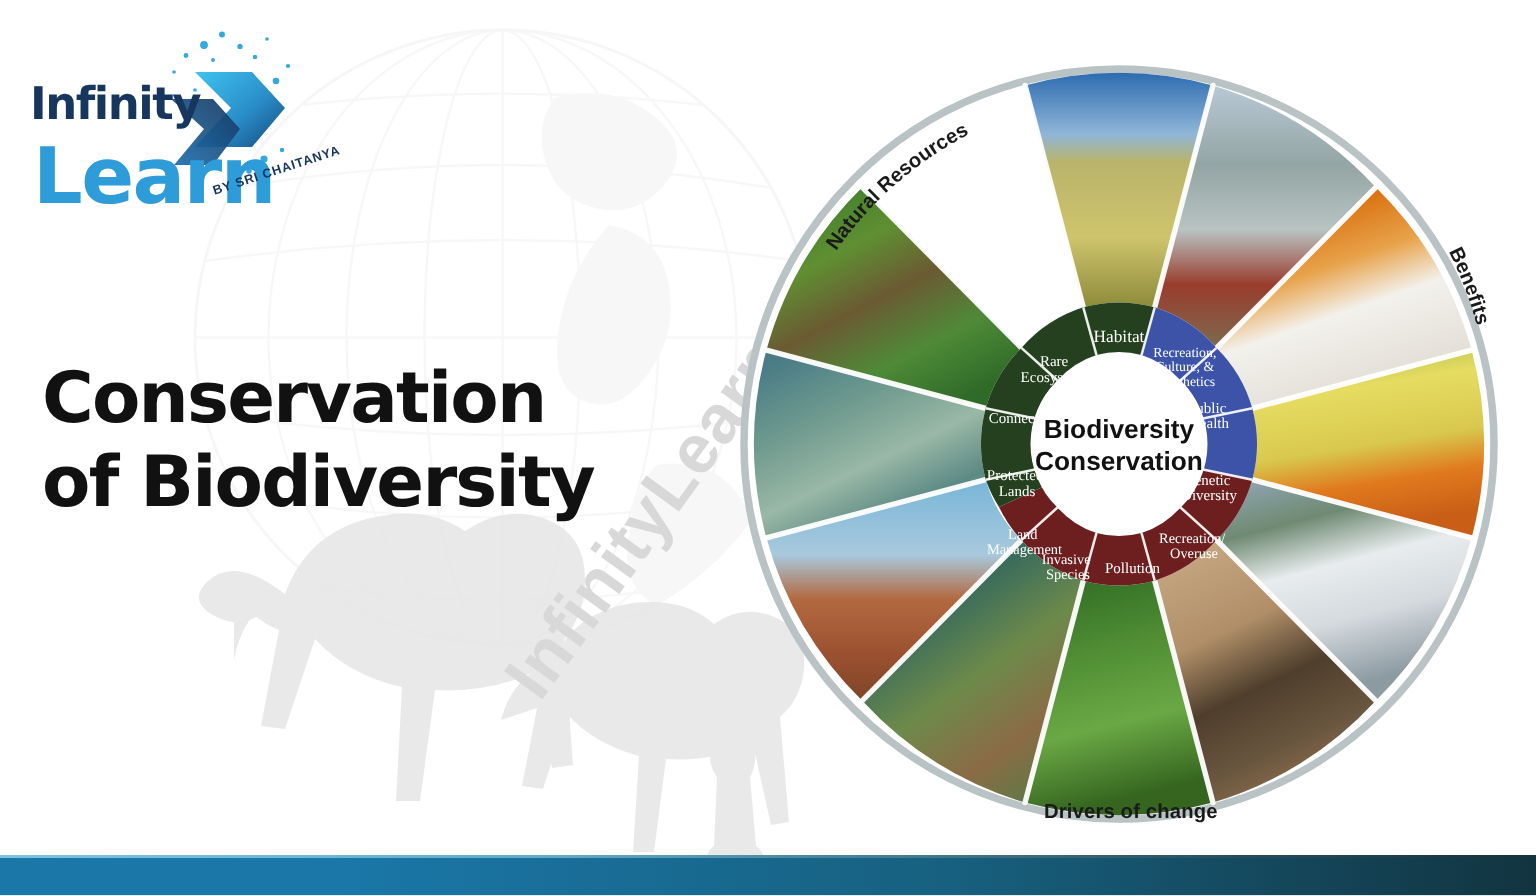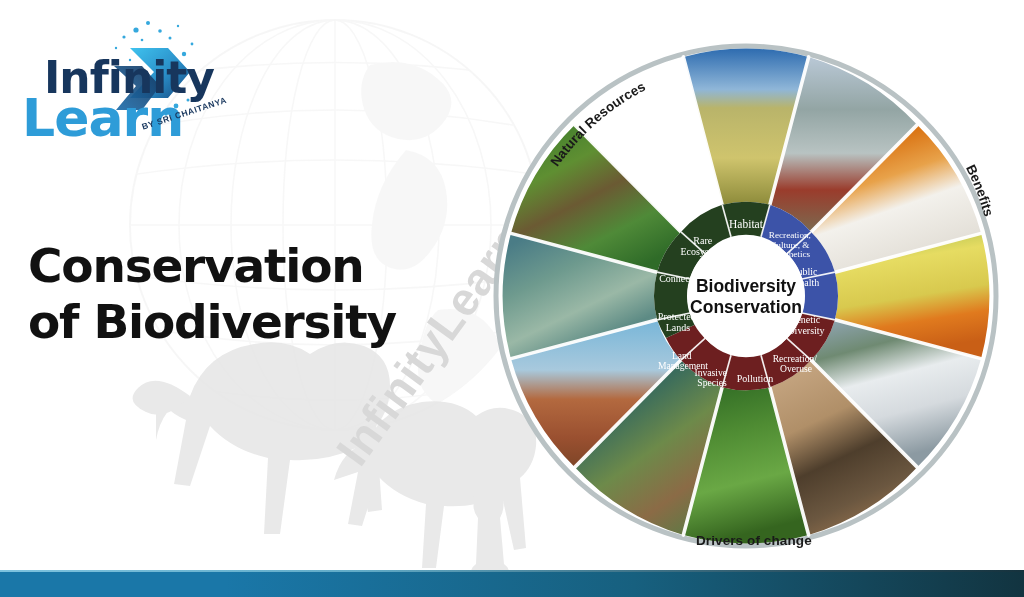--- a/index.html
+++ b/index.html
@@ -65,12 +65,11 @@
     position: absolute;
     left: 2px;
     top: 38px;
-    font-size: 44px;
+    font-size: 30px;
     font-weight: 700;
     color: #17365d;
     letter-spacing: -1px;
     font-family: "DejaVu Sans", sans-serif;
-    margin-left: 24px;
   }
   #logo .logo-learn {
     position: absolute;

